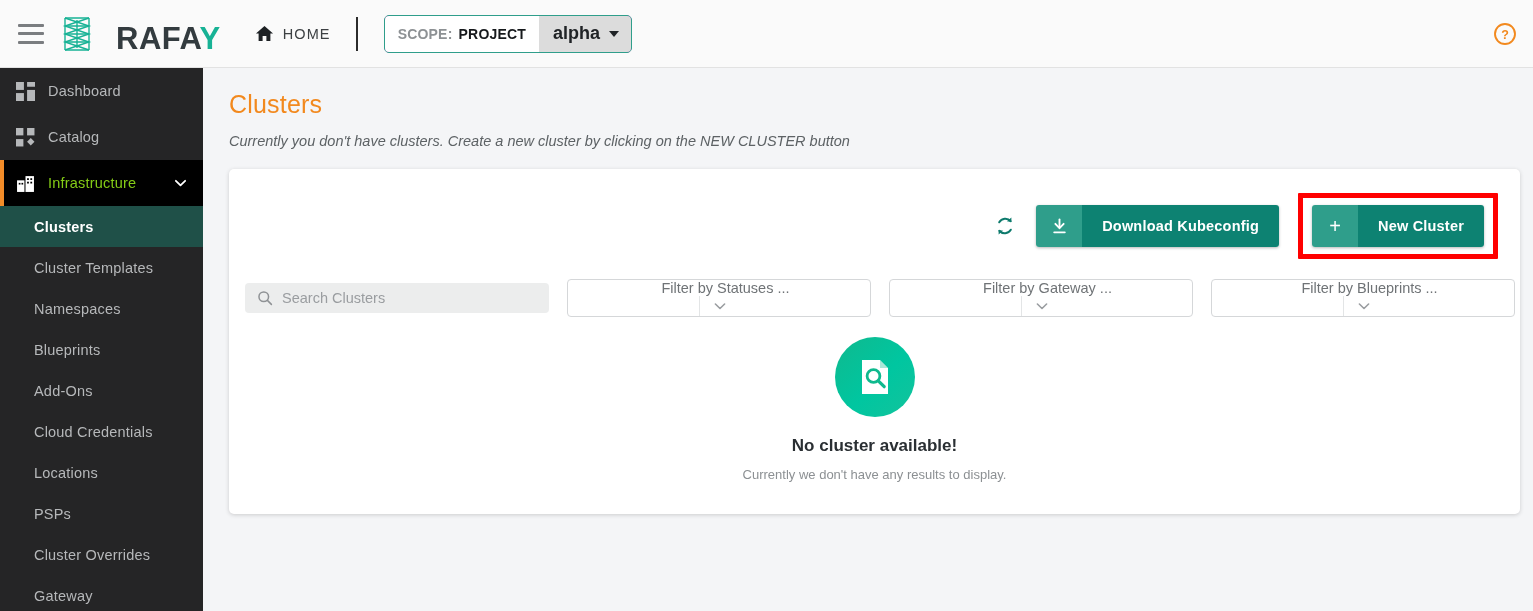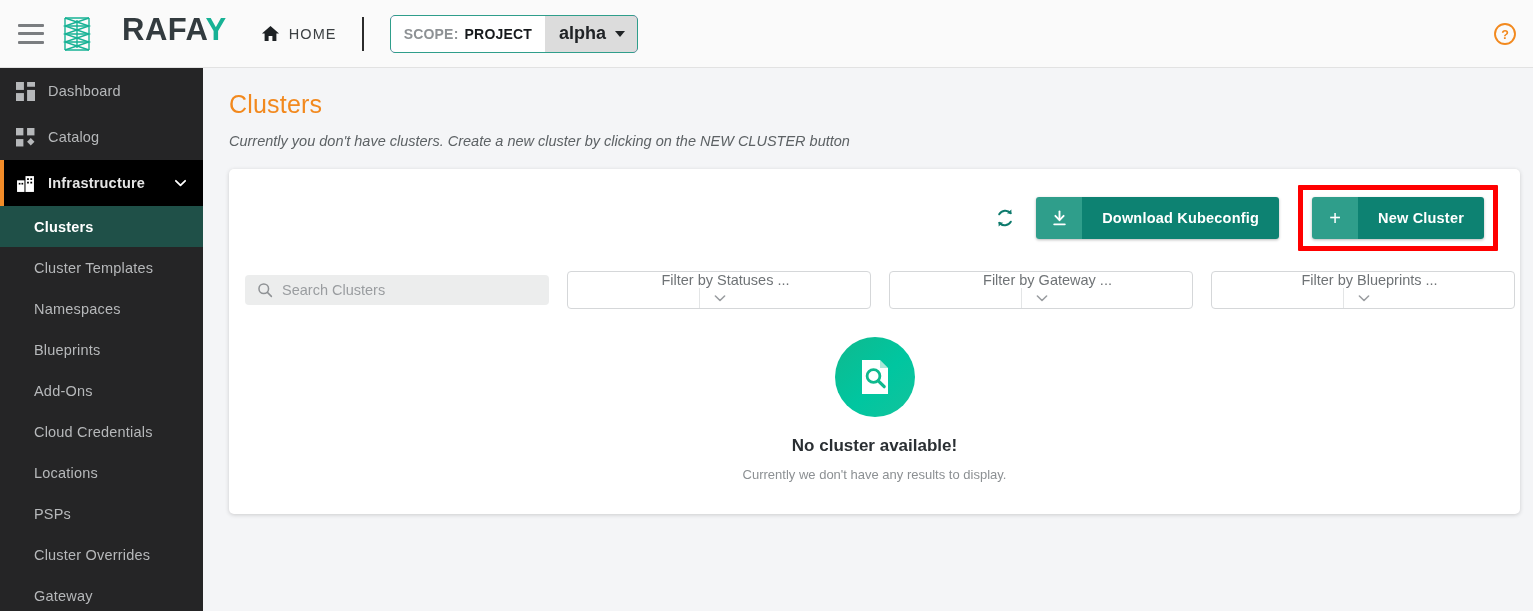--- a/index.html
+++ b/index.html
@@ -26,7 +26,7 @@
   }
   .hamburger span { display: block; height: 3px; background: #7a7d80; border-radius: 1px; }
 
-  .logo-wrap { display: flex; align-items: flex-start; gap: 24px; }
+  .logo-wrap { display: flex; align-items: flex-end; gap: 18px; }
   .logo-mark { width: 40px; height: 40px; display: block; }
   .logo-text { font-size: 31px; font-weight: bold; letter-spacing: 0.5px; line-height: 1; }
   .logo-text .dark { color: #333b3f; }

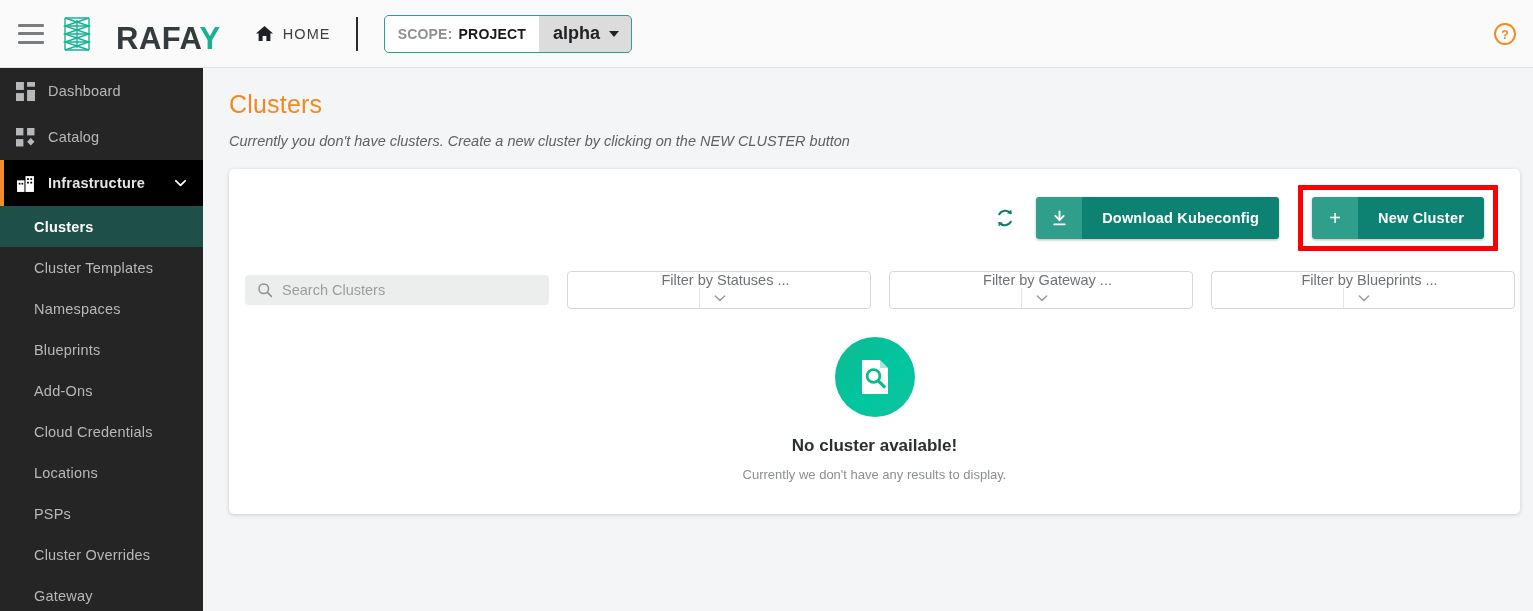--- a/index.html
+++ b/index.html
@@ -84,7 +84,7 @@
   .nav-item .ic { width: 19px; height: 19px; margin-right: 13px; flex: 0 0 19px; display:block; }
   .nav-item .lbl { font-size: 14.5px; color: #b6b8ba; letter-spacing: .2px; }
   .nav-item.group { background: #000000; }
-  .nav-item.group .lbl { color: #e5e5e5; font-weight: bold; }
+  .nav-item.group .lbl { color: #84cc16; font-weight: normal; }
   .nav-item.group::before {
     content: ""; position: absolute; left: 0; top: 0; bottom: 0; width: 4px;
     background: #f28c28;

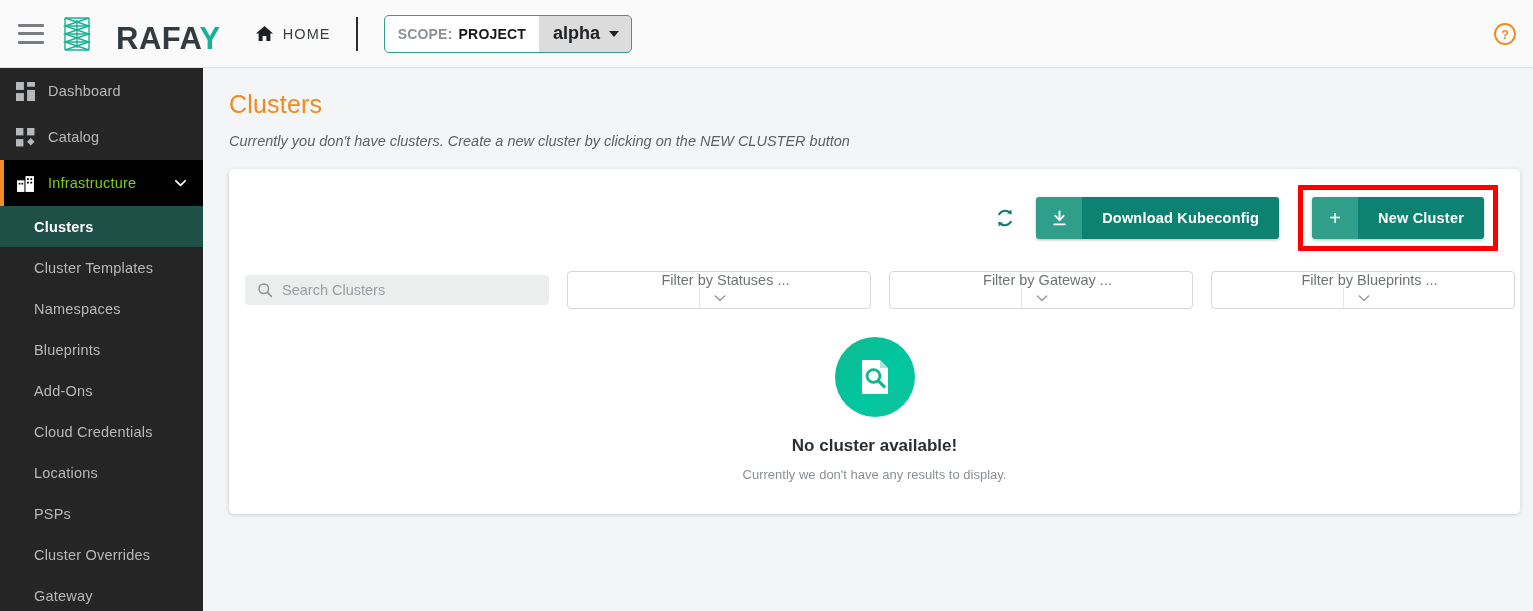--- a/index.html
+++ b/index.html
@@ -127,7 +127,7 @@
 
   .toolbar {
     display: flex; align-items: center; justify-content: flex-end;
-    gap: 19px; padding: 16px 22px 0 0;
+    gap: 19px; padding: 24px 22px 0 0;
   }
   .refresh-btn { width: 24px; height: 24px; cursor: pointer; }
 

